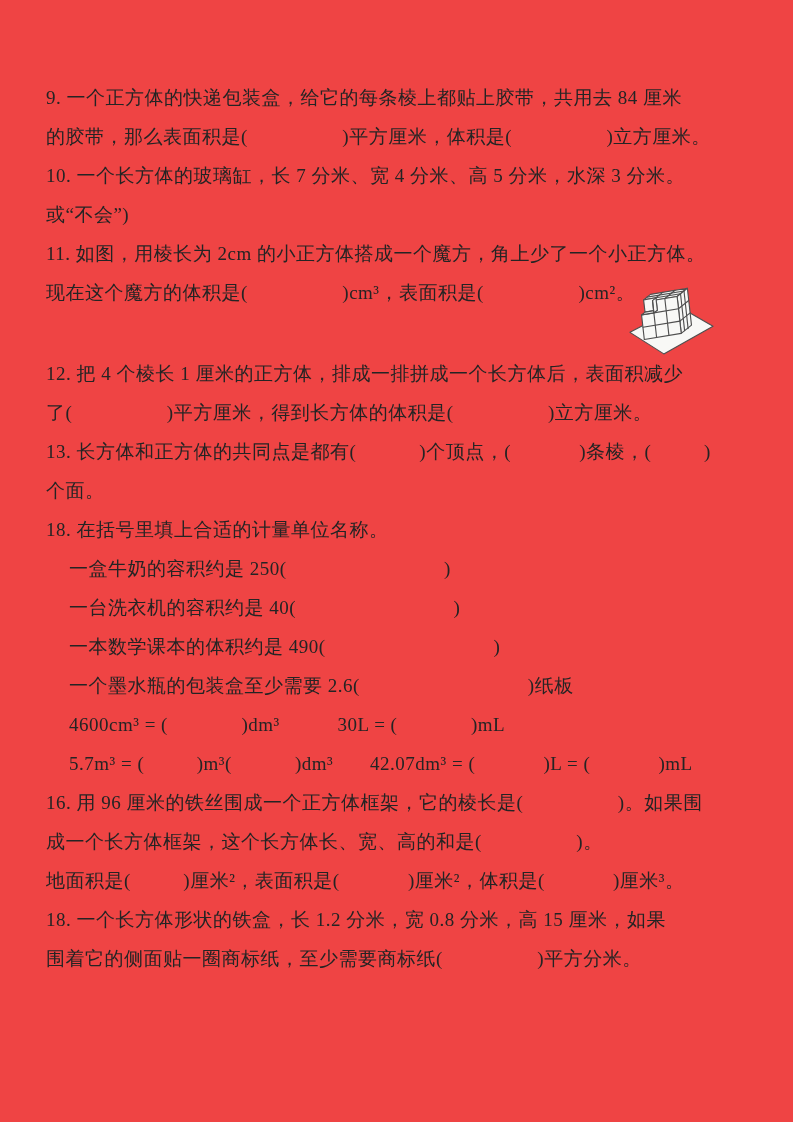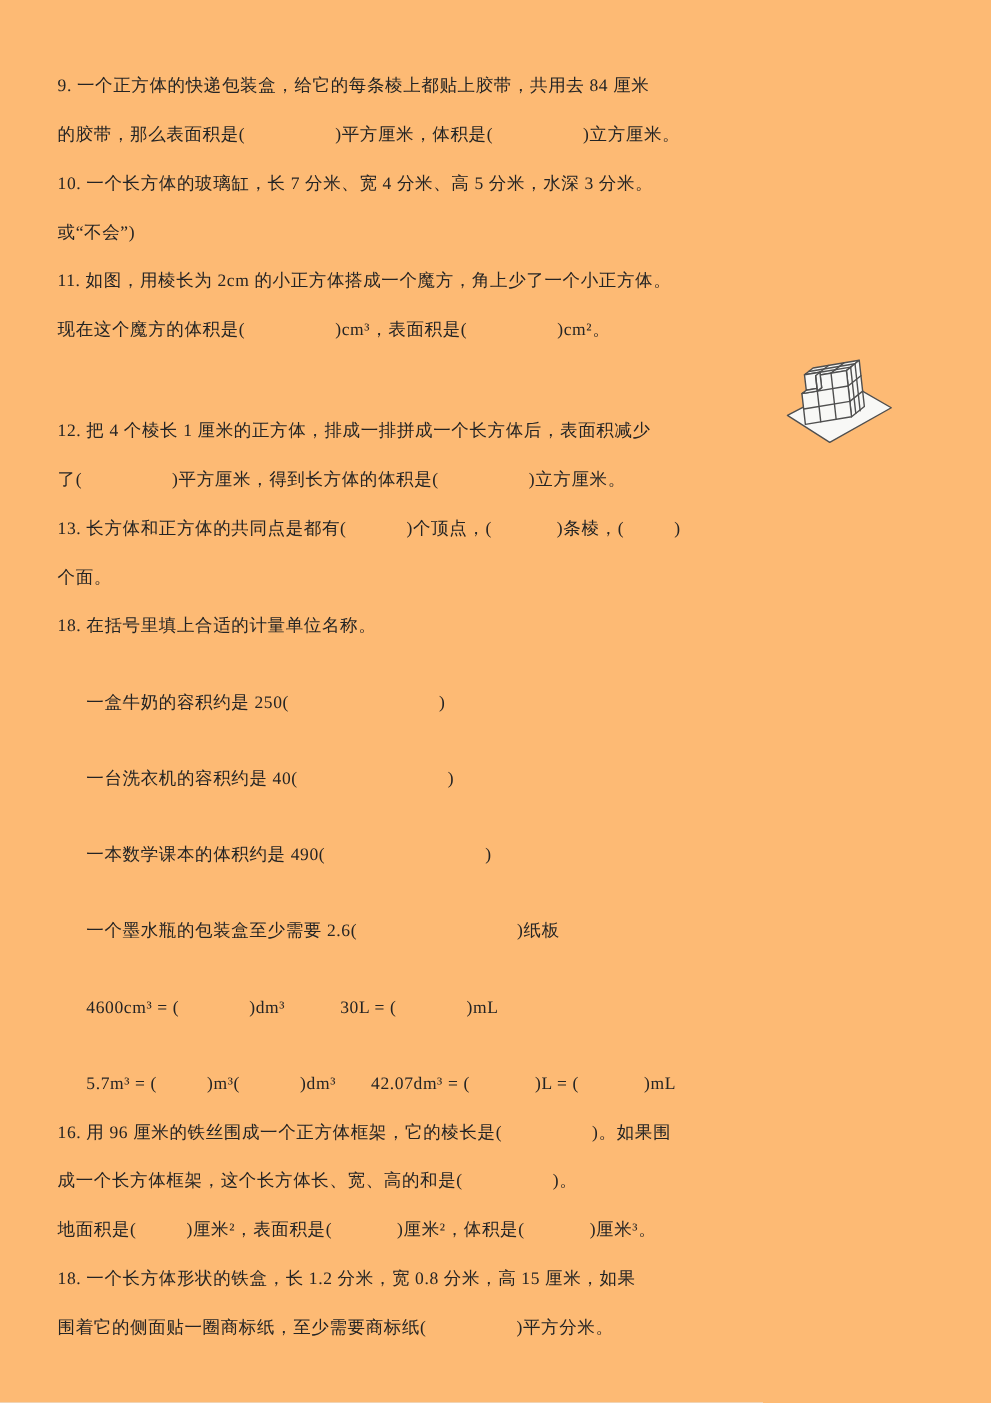--- a/index.html
+++ b/index.html
@@ -11,13 +11,13 @@
     position: relative;
     width: 793px;
     height: 1122px;
-    background: #fdba74;
+    background: #ef4444;
     overflow: hidden;
     font-family: "Liberation Serif", "DejaVu Serif", serif;
     color: #242424;
-    font-size: 14px;
+    font-size: 19px;
     box-sizing: border-box;
-    padding: 50px 36px 0 46px;
+    padding: 78px 36px 0 46px;
   }
   .line {
     height: 39px;

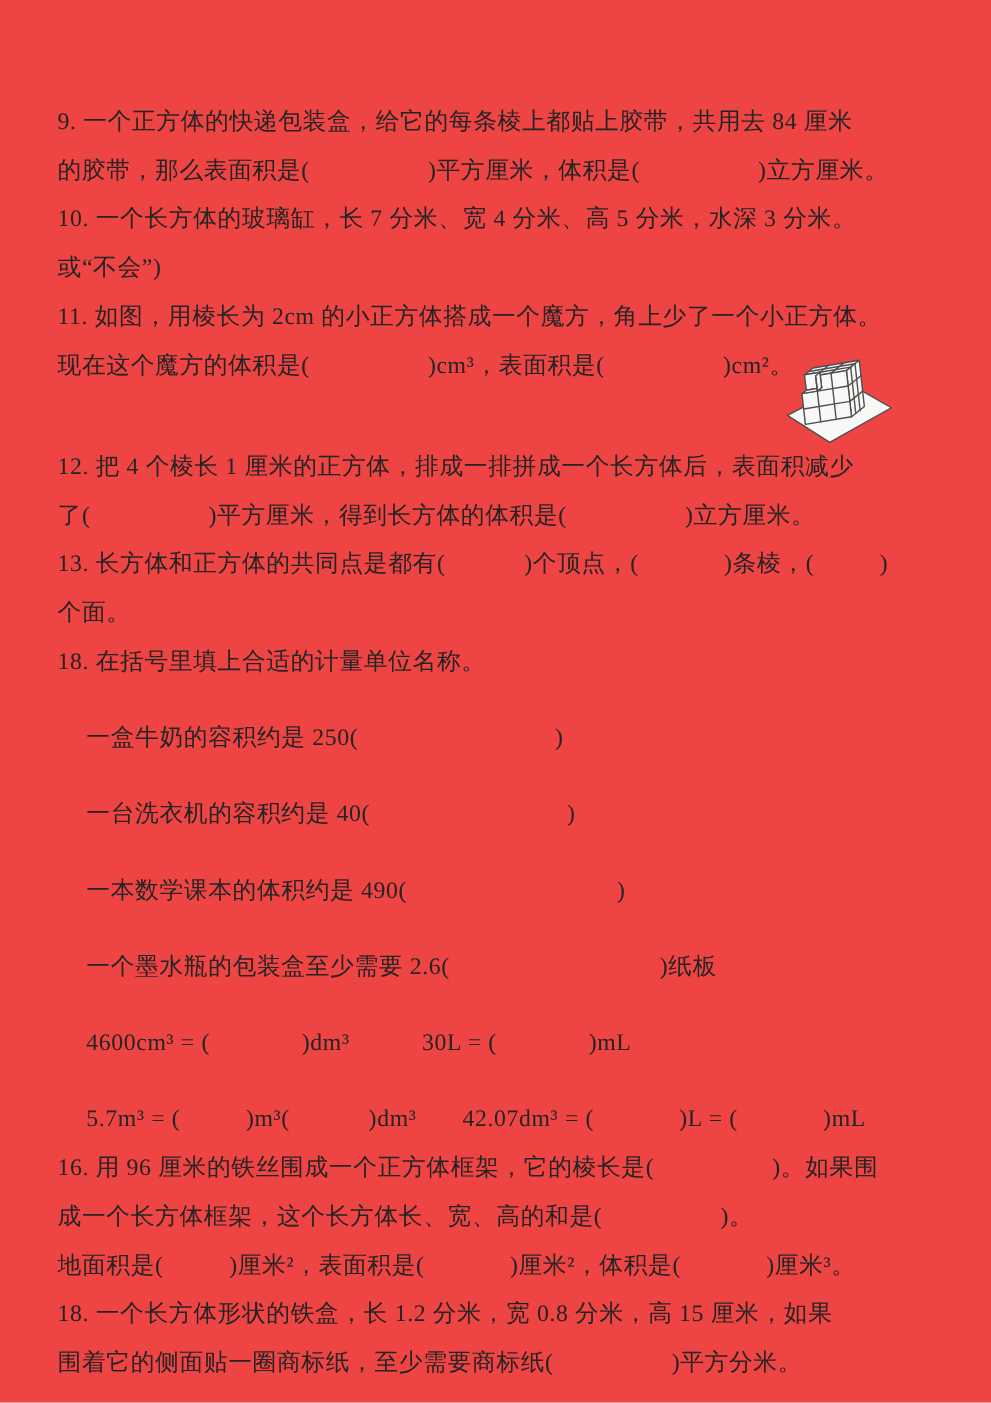--- a/index.html
+++ b/index.html
@@ -27,7 +27,6 @@
   }
   .line.indent {
     padding-left: 23px;
-    margin-top: 22px;
   }
   .figure-spacer {
     height: 42px;

